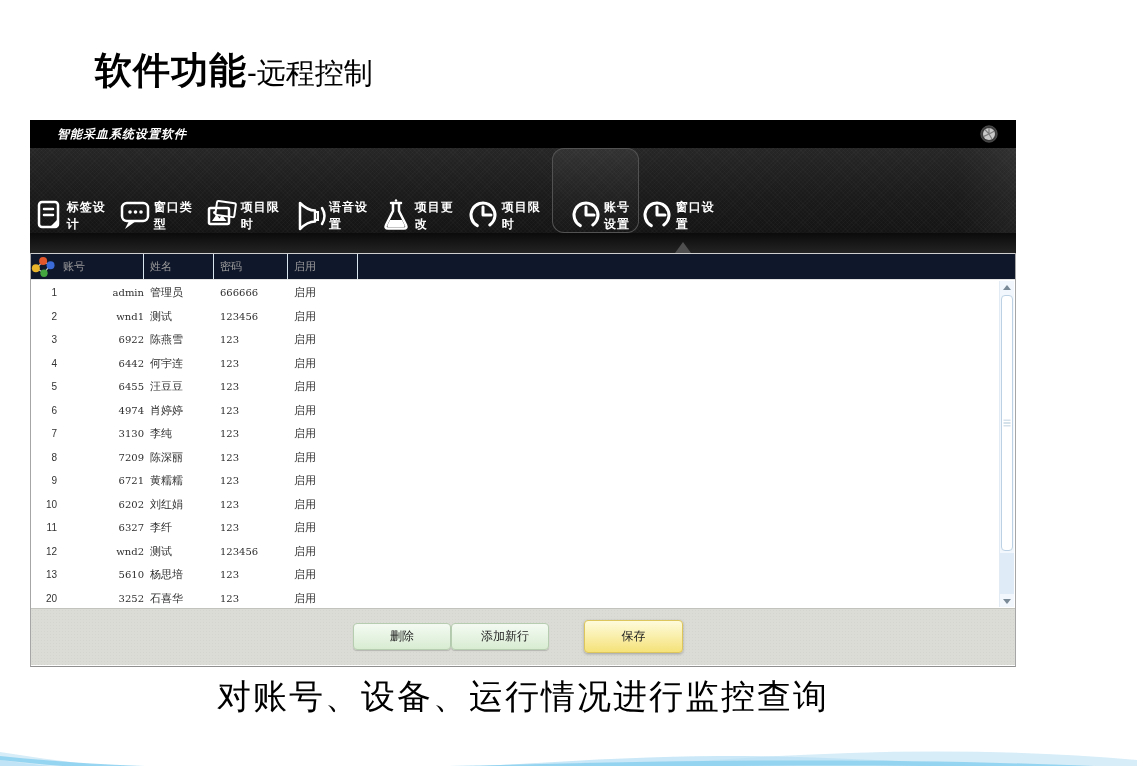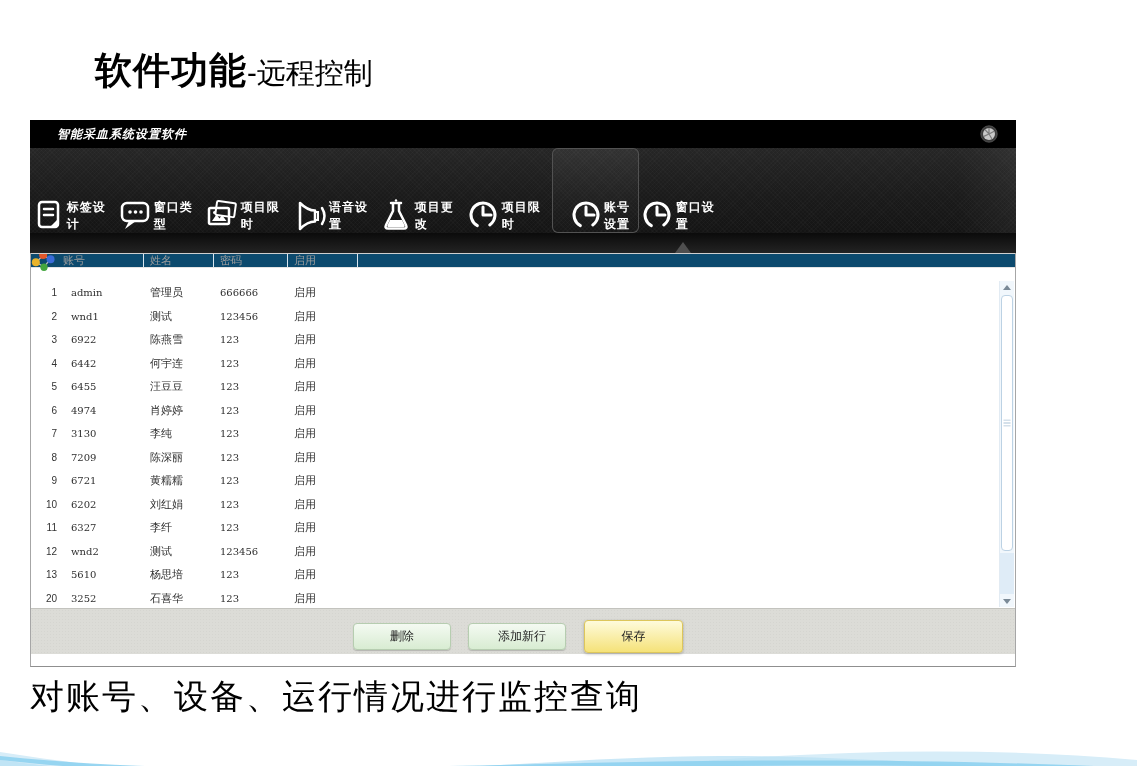--- a/index.html
+++ b/index.html
@@ -28,7 +28,7 @@
   .toolbar::after { content:""; position:absolute; right:0; top:0; width:60px; height:100%;
     background:linear-gradient(90deg, transparent, rgba(255,255,255,0.05)); pointer-events:none; }
   .tb-item { width:87px; height:85px; display:flex; flex-direction:row; align-items:flex-end; justify-content:center; cursor:pointer; }
-  .tb-item.selected { box-shadow: inset 0 0 0 1px #525252; border-radius:6px; background:linear-gradient(180deg, rgba(255,255,255,0.06), rgba(255,255,255,0.01));padding-left:16px; }
+  .tb-item.selected { box-shadow: inset 0 0 0 1px #525252; border-radius:12px; background:linear-gradient(180deg, rgba(255,255,255,0.06), rgba(255,255,255,0.01));padding-left:16px; }
   .tb-icon { width:38px; height:34px; display:flex; align-items:center; justify-content:center; }
   .tb-icon svg { display:block; }
   .tb-label { margin-top:3px; color:#fff; font-size:12px; font-weight:bold; letter-spacing:1px; }

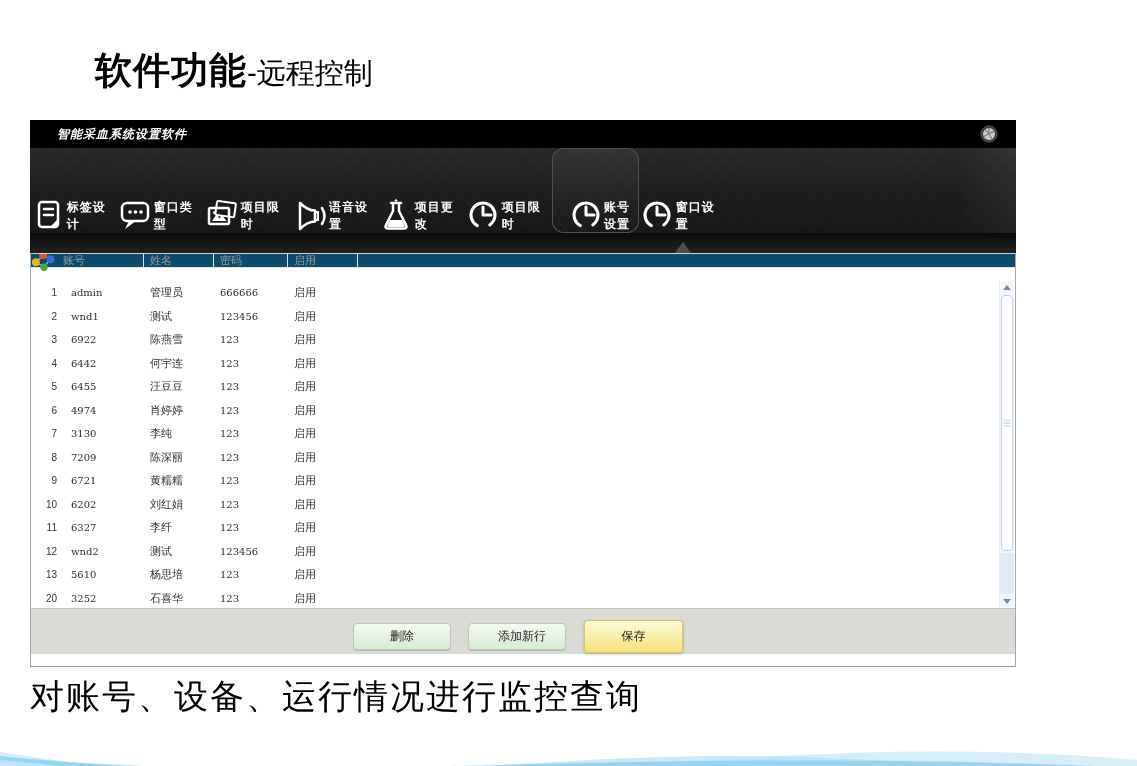--- a/index.html
+++ b/index.html
@@ -40,7 +40,7 @@
   .lower { height:414px; border-left:1px solid #a6a6a6; border-right:1px solid #a6a6a6; border-bottom:1px solid #8f8f8f; background:#fff; }
 
   .table-wrap { position:relative; height:355px; background:#fff; border-top:1px solid #cfcfcf; overflow:hidden; }
-  .grid-header { height:14px; display:flex; align-items:stretch; background:#0c4a6e; border-bottom:1px solid #e4e4e4; }
+  .grid-header { height:26px; display:flex; align-items:stretch; background:#0f172a; border-bottom:1px solid #e4e4e4; }
   .hdr-icon-cell { width:26px; display:flex; align-items:center; justify-content:center; }
   .hdr-cell { display:flex; align-items:center; padding-left:6px; color:#9b9b9b; font-size:11px; border-right:1px solid #d9e6f0; }
   .hdr-acc { width:87px; } .hdr-name { width:70px; } .hdr-pwd { width:74px; } .hdr-en { width:70px; }

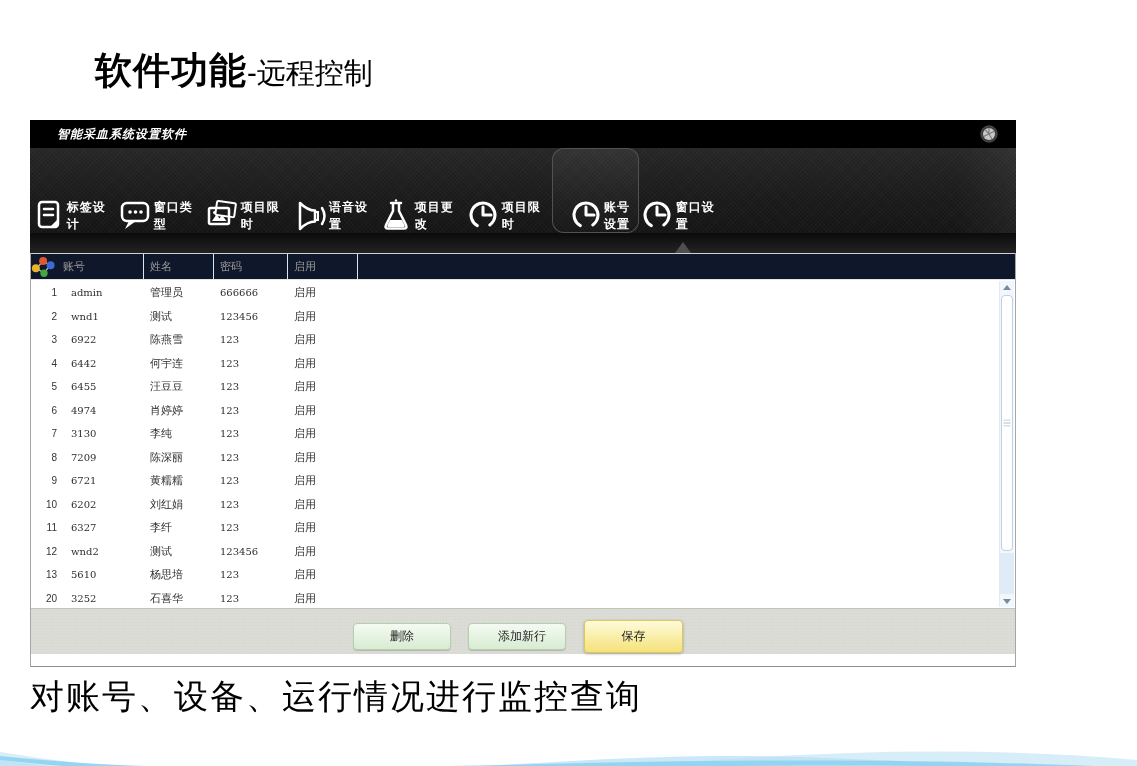--- a/index.html
+++ b/index.html
@@ -49,7 +49,7 @@
   .grid-row { height:23.5px; display:flex; align-items:center; font-size:11px; color:#2e2e2e; cursor:default; }
   .cell { overflow:hidden; white-space:nowrap; }
   .cell-num { width:26px; text-align:right; font-size:10px; color:#333; }
-  .cell-acc { width:87px; padding-left:14px; font-family:"DejaVu Serif", serif; font-size:10px; }
+  .cell-acc { width:87px; padding-left:14px; font-family:"DejaVu Serif", serif; font-size:10px;text-align:right; }
   .cell-name { width:70px; padding-left:6px;font-family:Liberation Serif, serif; }
   .cell-pwd { width:74px; padding-left:6px; font-family:"DejaVu Serif", serif; font-size:10px; }
   .cell-en { width:70px; padding-left:6px; }

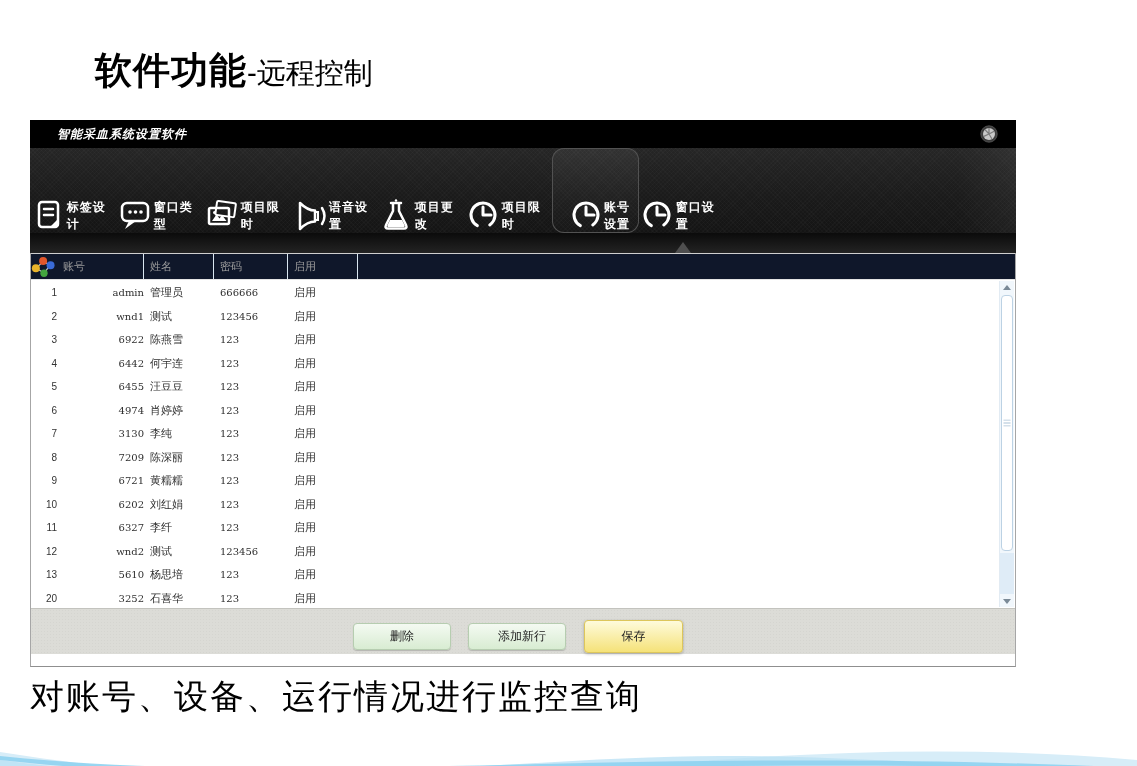--- a/index.html
+++ b/index.html
@@ -64,7 +64,7 @@
     background:linear-gradient(#a9c0d4 1px, transparent 1px); background-size:7px 3px; }
   .vs-lowzone { position:absolute; left:0; right:0; top:272px; bottom:13px; background:#dfecf7; }
 
-  .btn-panel { position:relative; height:46px; background:#dcdcd7;
+  .btn-panel { position:relative; height:57px; background:#dcdcd7;
     background-image: radial-gradient(rgba(0,0,0,0.03) 1px, transparent 1px); background-size:3px 3px;
     border-top:1px solid #c3c3be; }
   .btn { position:absolute; top:14px; width:98px; height:27px; font-size:12px; color:#222;

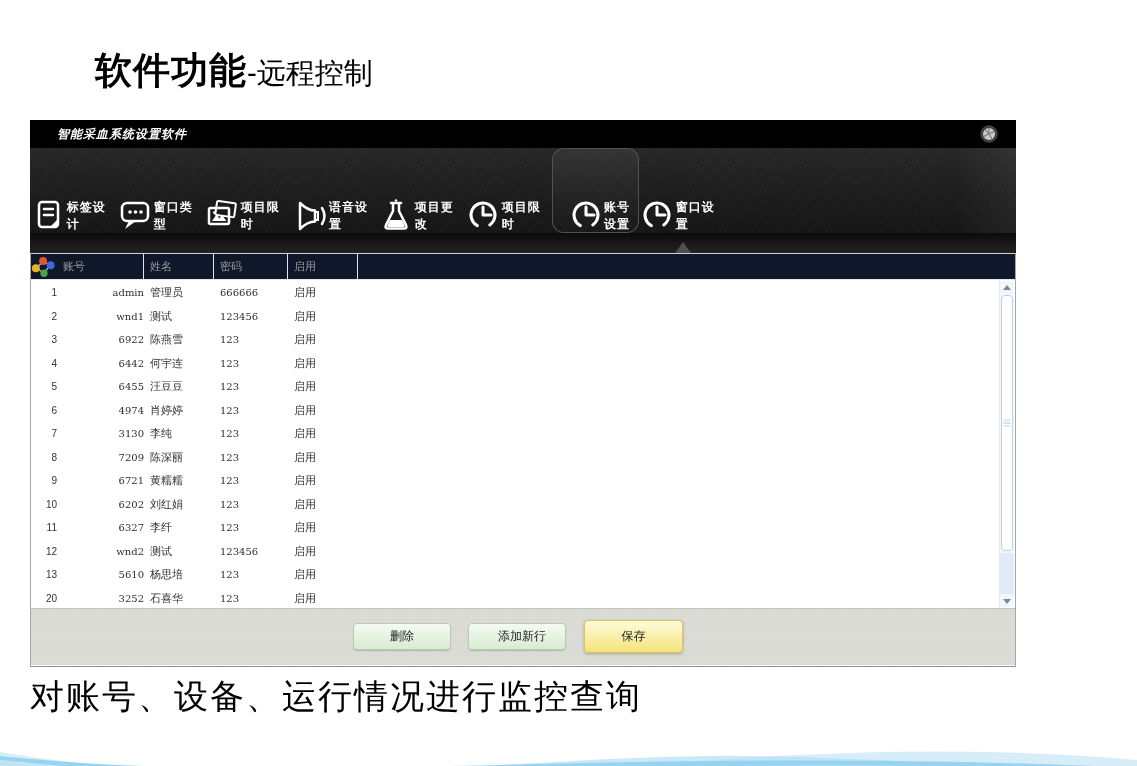--- a/index.html
+++ b/index.html
@@ -72,7 +72,7 @@
     font-family:"Liberation Sans", sans-serif; }
   .btn-green { background:linear-gradient(180deg,#f4faf2,#d8ecd2); border:1px solid #b6cdb0; box-shadow:0 1px 1px rgba(0,0,0,0.18); }
   .btn-delete { left:322px; }
-  .btn-add { left:437px;padding-left:10px; }
+  .btn-add { left:420px;padding-left:10px; }
   .btn-save { left:553px; top:11px; width:99px; height:33px;
     background:linear-gradient(180deg,#fefbdc,#f5e279); border:1px solid #ddc65b; box-shadow:0 1px 3px rgba(0,0,0,0.28);text-align:right; }
 

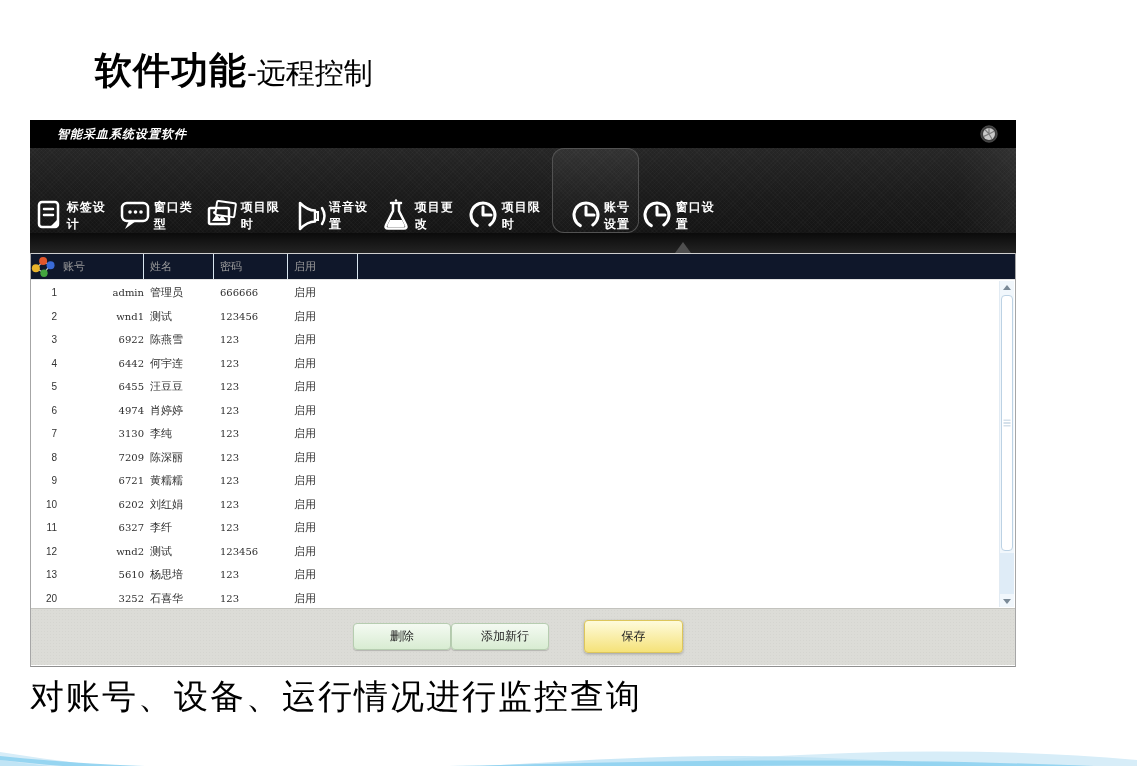--- a/index.html
+++ b/index.html
@@ -77,7 +77,7 @@
     background:linear-gradient(180deg,#fefbdc,#f5e279); border:1px solid #ddc65b; box-shadow:0 1px 3px rgba(0,0,0,0.28);text-align:right; }
 
   
-  .caption { position:absolute; left:30px; top:634px; width:986px; 
+  .caption { position:absolute; left:30px; top:634px; width:986px; text-align:center;
     font-family:"DejaVu Serif", serif; font-size:34px; color:#000; letter-spacing:2px; }
 
   

